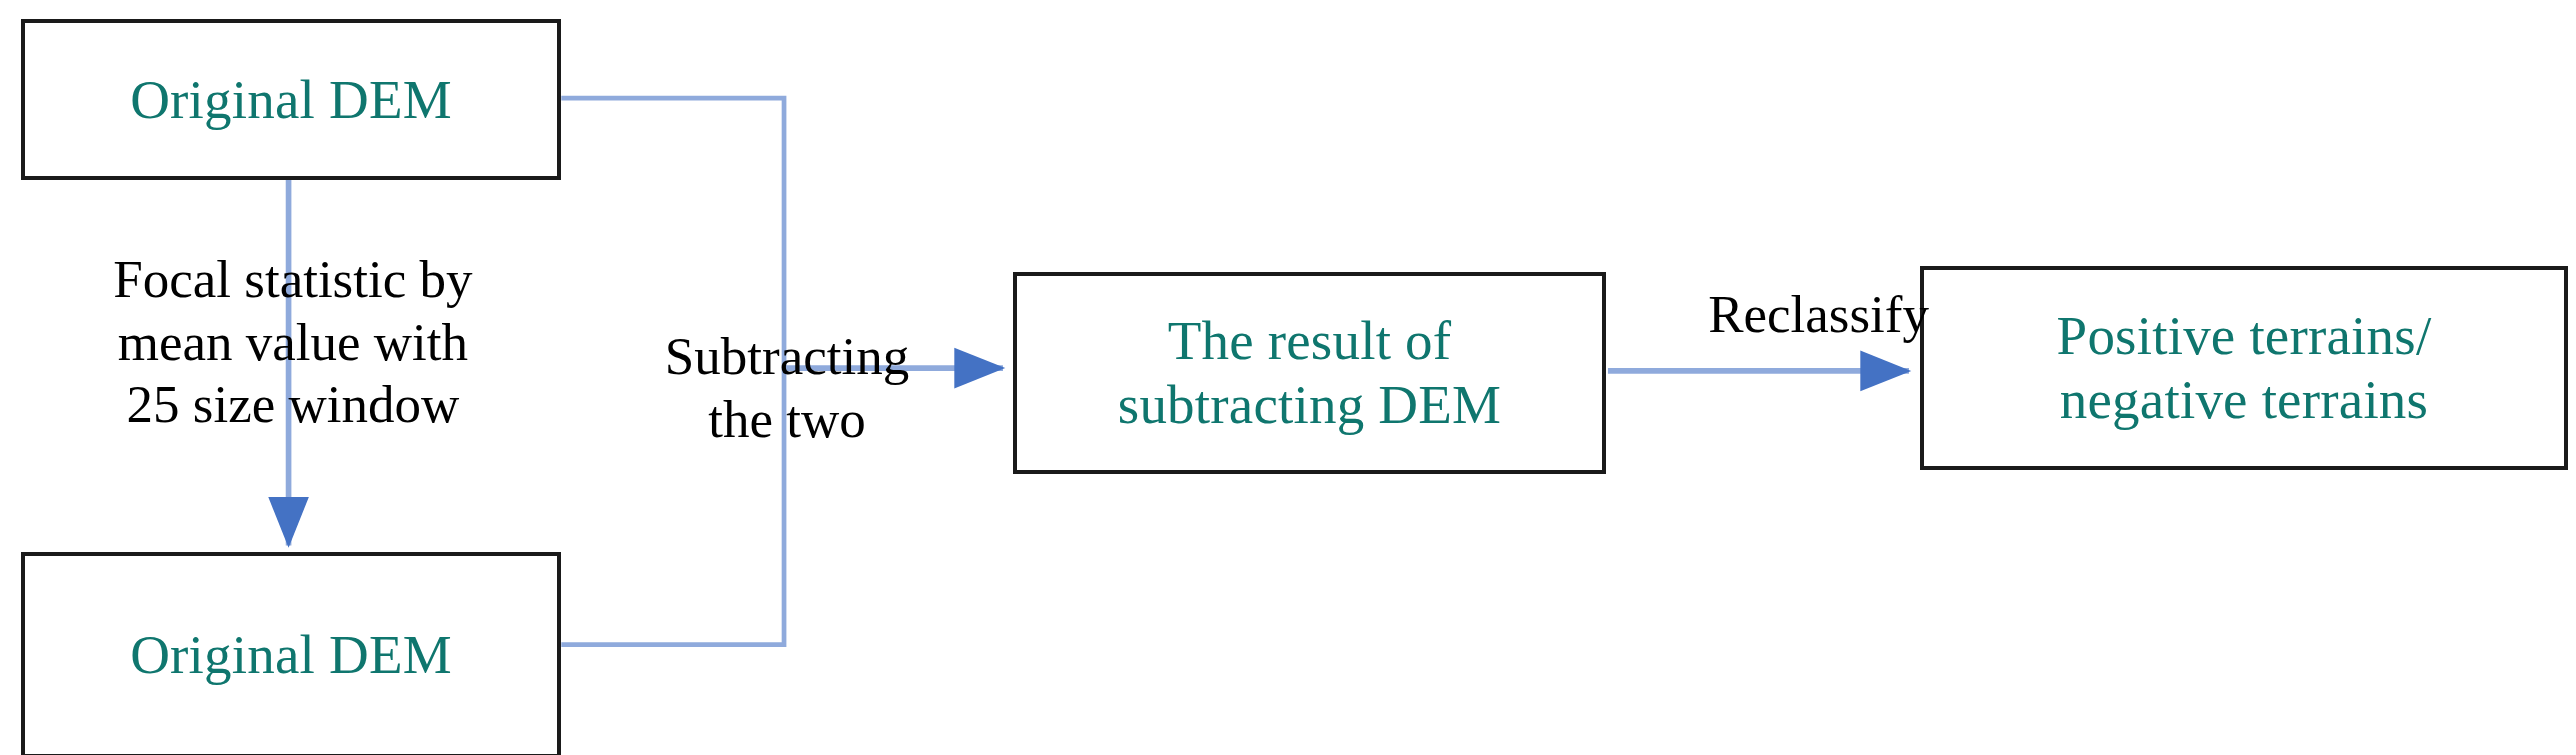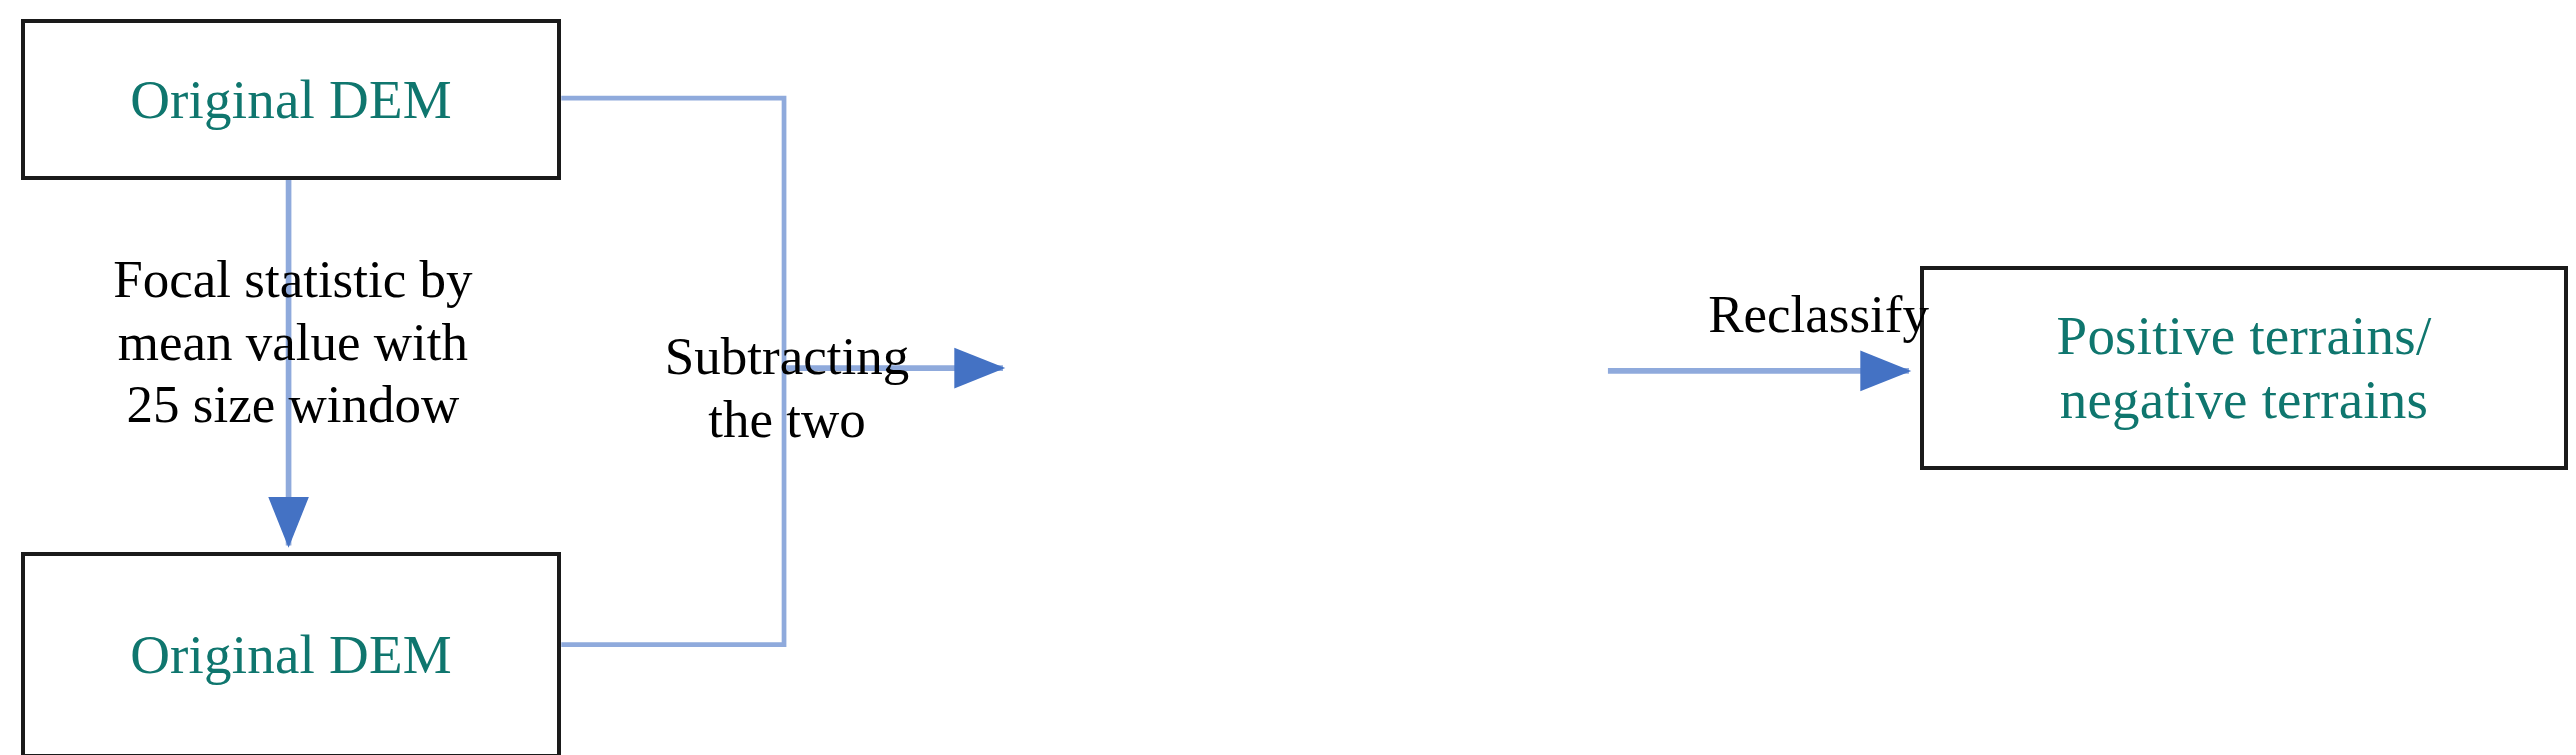--- a/index.html
+++ b/index.html
@@ -96,6 +96,10 @@
     <span class="node-label">Original DEM</span>
   </div>
 
+  <div class="node" id="node-subtracted">
+    <span class="node-label">The result of
+subtracting DEM</span>
+  </div>
 
   <div class="node" id="node-terrains">
     <span class="node-label">Positive terrains/

